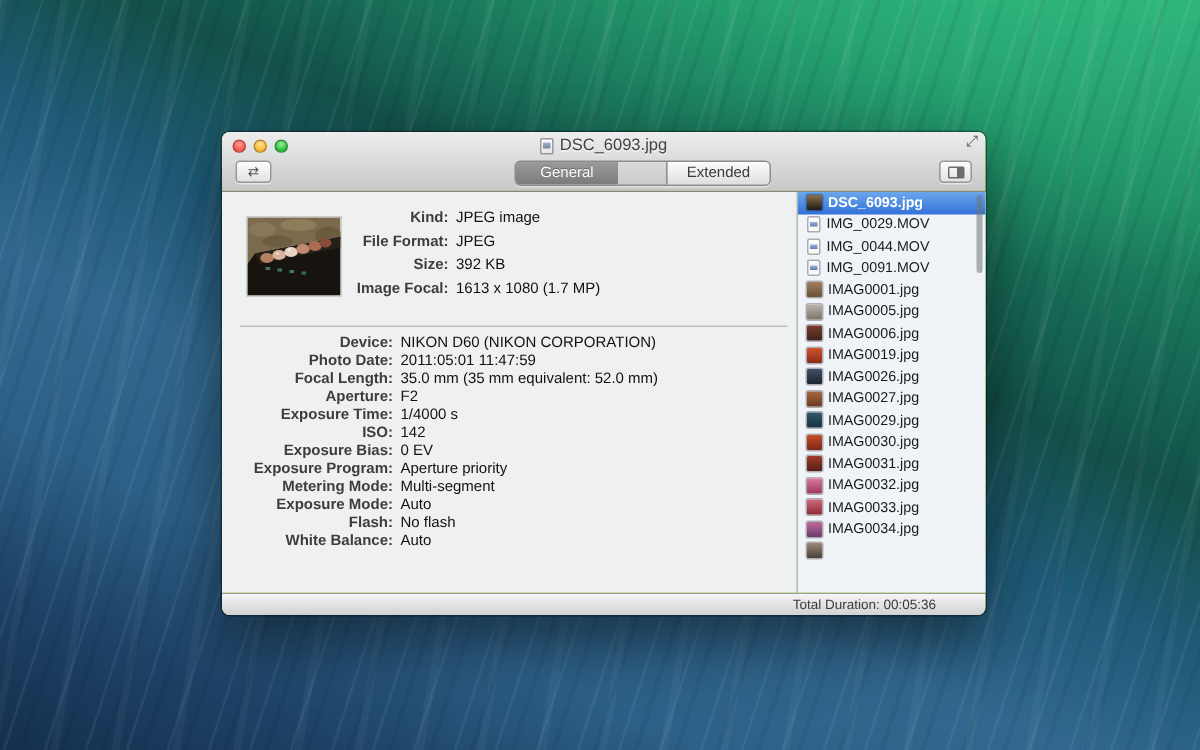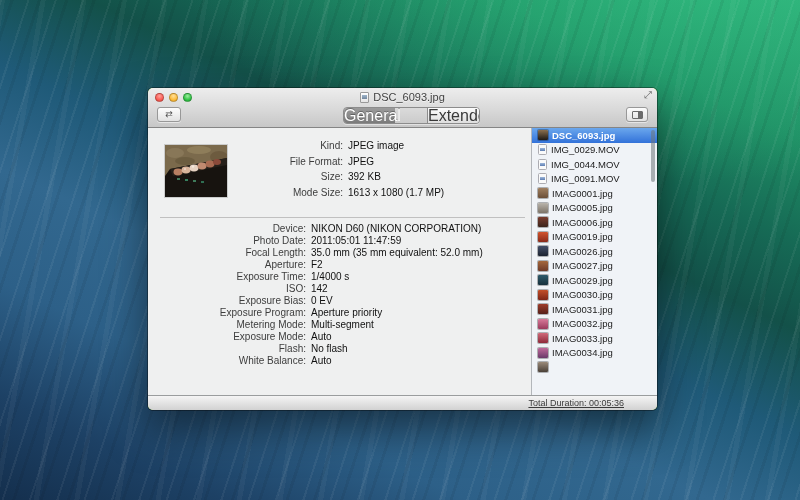--- a/index.html
+++ b/index.html
@@ -56,7 +56,7 @@
   .segmented{position:absolute;left:195px;top:1px;display:flex;height:15px;
     border:1px solid #8c8c8c;border-radius:4px;overflow:hidden;
     box-shadow:0 1px 0 rgba(255,255,255,.45);}
-  .seg{width:51px;line-height:15px;font-size:16px;text-align:center;cursor:pointer;}
+  .seg{width:68px;line-height:15px;font-size:10px;text-align:center;cursor:pointer;}
   .seg.on{background:linear-gradient(#9b9b9b,#7b7b7b);color:#fff;text-shadow:0 -1px 0 rgba(0,0,0,.3);}
   .seg.off{background:linear-gradient(#fcfcfc,#dedede);color:#3a3a3a;border-left:1px solid #8c8c8c;margin-left:32px;}
 

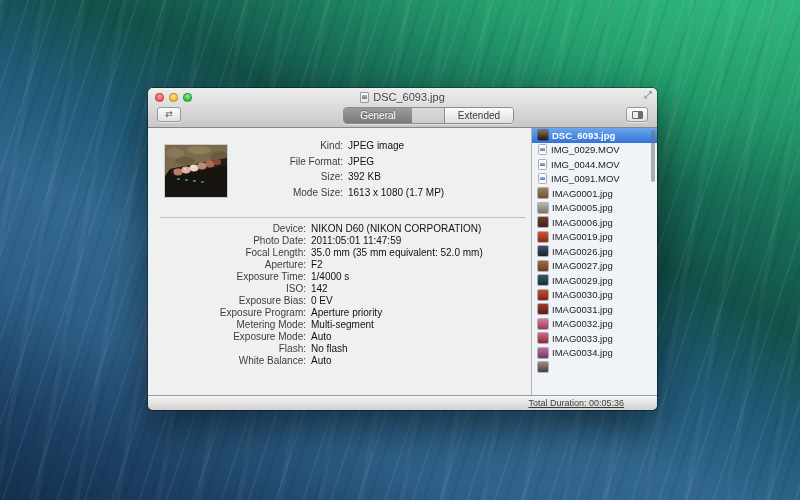--- a/index.html
+++ b/index.html
@@ -66,7 +66,7 @@
   .photo{position:absolute;left:17px;top:17px;width:62px;height:52px;box-shadow:0 0 0 1px rgba(0,0,0,.15);}
   .info-top{position:absolute;top:10px;left:0;right:0;}
   .info-top .row{height:15.5px;line-height:15.5px;font-size:10px;white-space:nowrap;}
-  .lab{display:inline-block;width:151px;text-align:right;font-weight:normal;color:#3d3d3d;margin-left:44px;}
+  .lab{display:inline-block;width:151px;text-align:right;font-weight:bold;color:#3d3d3d;}
   .val{margin-left:5px;color:#111;}
   .divider{position:absolute;top:89px;left:12px;width:365px;height:1px;background:#c0c0c0;}
   .info-exif{position:absolute;top:95px;left:0;right:0;}

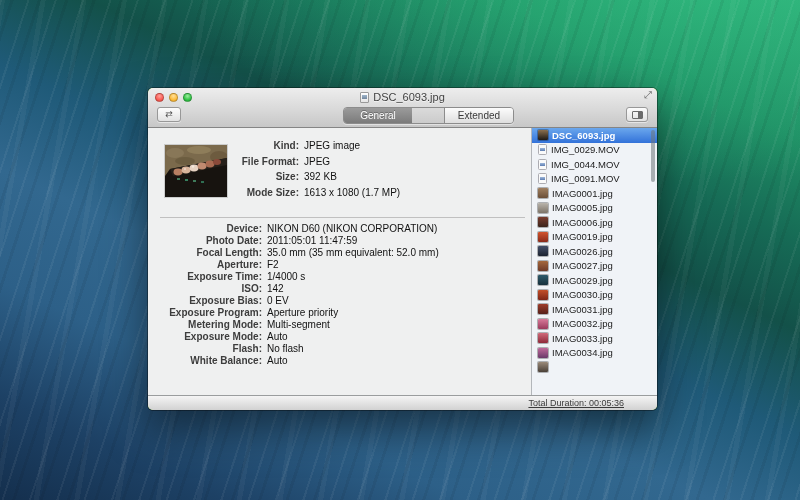--- a/index.html
+++ b/index.html
@@ -152,7 +152,7 @@
         <div class="row"><span class="lab">Kind:</span><span class="val">JPEG image</span></div>
         <div class="row"><span class="lab">File Format:</span><span class="val">JPEG</span></div>
         <div class="row"><span class="lab">Size:</span><span class="val">392 KB</span></div>
-        <div class="row"><span class="lab">Mode Size:</span><span class="val">1613 x 1080 (1.7 MP)</span></div>
+        <div class="row"><span class="lab">Image Focal:</span><span class="val">1613 x 1080 (1.7 MP)</span></div>
       </div>
 
       <div class="divider"></div>

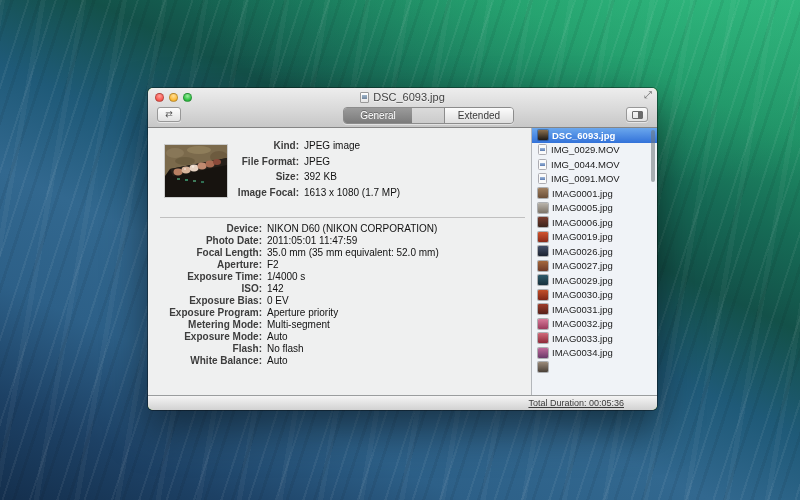--- a/index.html
+++ b/index.html
@@ -90,7 +90,7 @@
   .statusbar{position:absolute;bottom:0;left:0;right:0;height:15px;box-sizing:border-box;
     border-top:1px solid #9a9d9e;background:linear-gradient(#f5f5f5,#d2d2d2);
     border-radius:0 0 5px 5px;}
-  .status-text{position:absolute;right:33px;top:0;font-size:9px;line-height:14px;color:#3b3b3b;text-decoration:underline;}
+  .status-text{position:absolute;right:33px;top:0;font-size:9px;line-height:14px;color:#3b3b3b;}
 </style>
 </head>
 <body>

